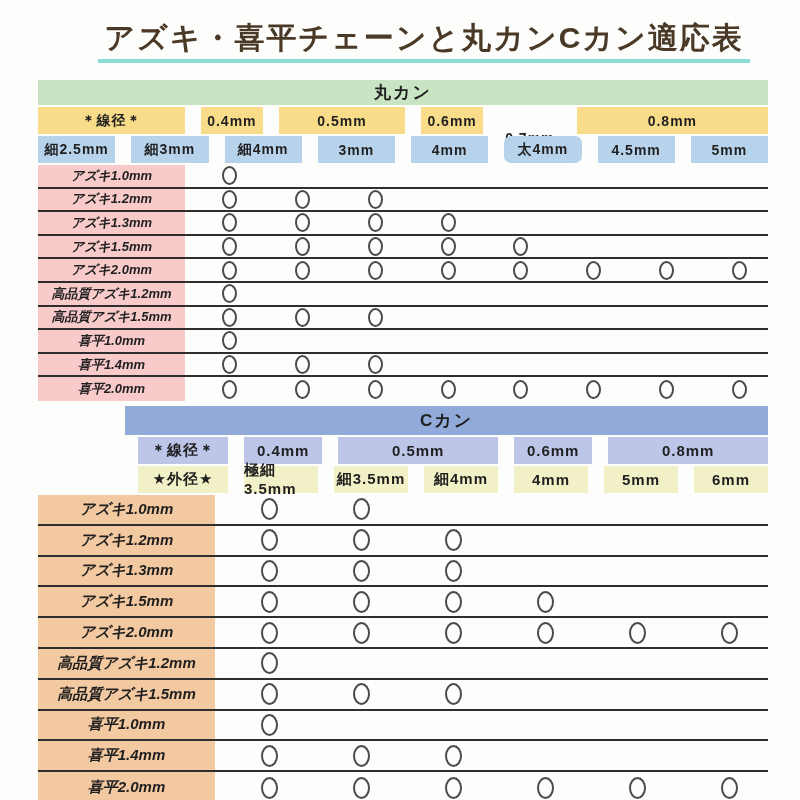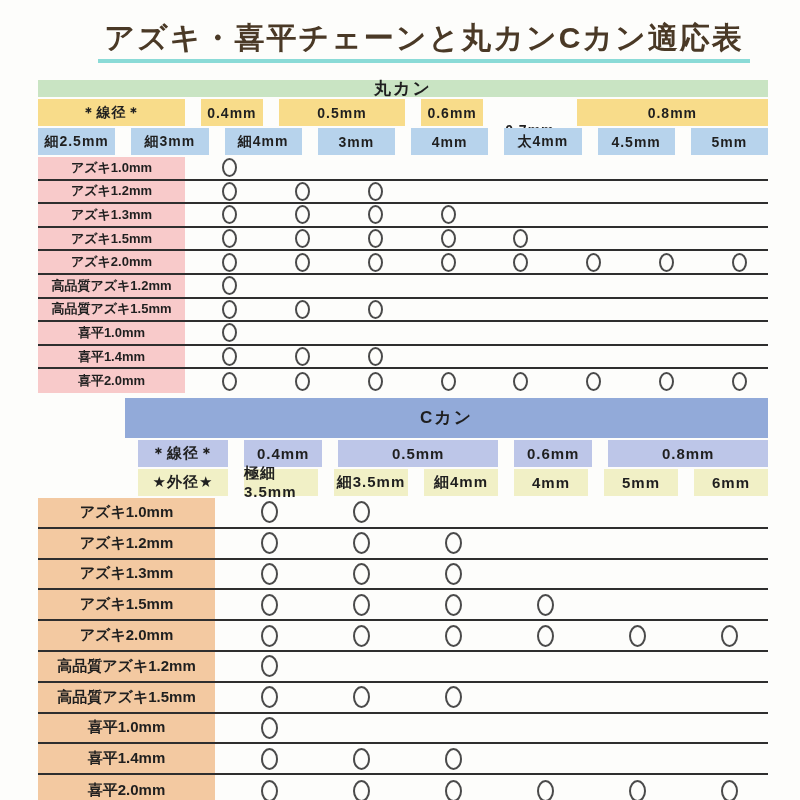--- a/index.html
+++ b/index.html
@@ -29,7 +29,7 @@
     box-sizing:border-box;display:flex;align-items:center;justify-content:center;
     font-size:17px;letter-spacing:2px;margin-bottom:2px;
   }
-  .t1 .bar{height:17px;background:var(--maru-header,#c9e4c3);}
+  .t1 .bar{height:25px;background:var(--maru-header,#c9e4c3);}
   .t2 .bar{height:40px;background:var(--c-header,#92aad9);margin-left:87px;width:643px;}
   .hrow{margin-bottom:2px;}
   .t1 .hrow{height:27px;}

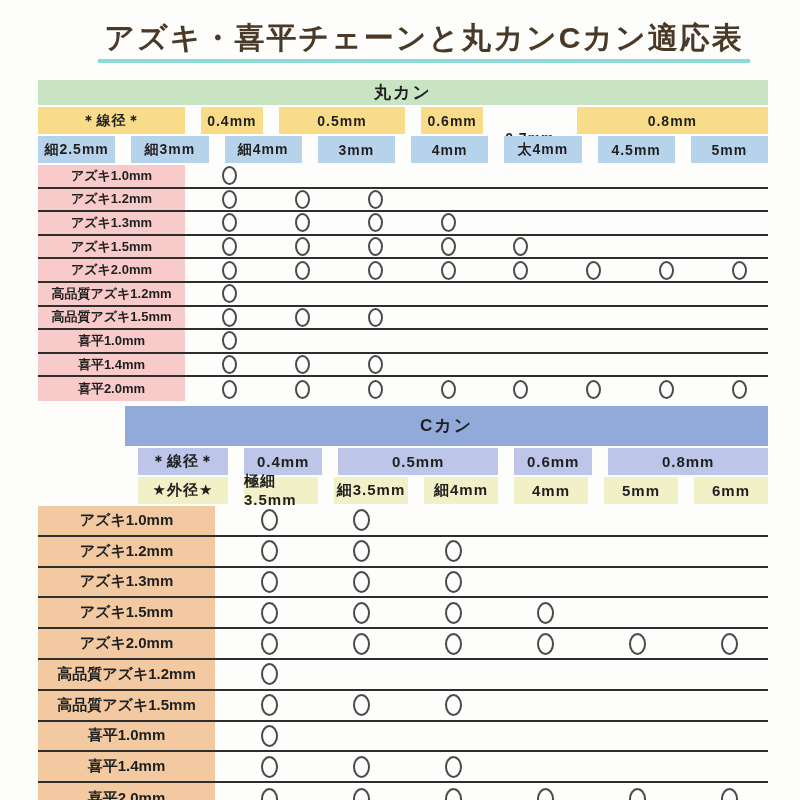--- a/index.html
+++ b/index.html
@@ -81,7 +81,7 @@
       <div class="cell vcell" style="flex-grow: 1; flex-basis: 0px;">細4mm</div>
       <div class="cell vcell" style="flex-grow: 1; flex-basis: 0px;">3mm</div>
       <div class="cell vcell" style="flex-grow: 1; flex-basis: 0px;">4mm</div>
-      <div class="cell vcell" style="flex-grow: 1; flex-basis: 0px;">太4mm</div>
+      <div class="cell vcell" style="flex-grow: 1; flex-basis: 0px; border-radius: 7px;">太4mm</div>
       <div class="cell vcell" style="flex-grow: 1; flex-basis: 0px;">4.5mm</div>
       <div class="cell vcell" style="flex-grow: 1; flex-basis: 0px;">5mm</div>
     </div>

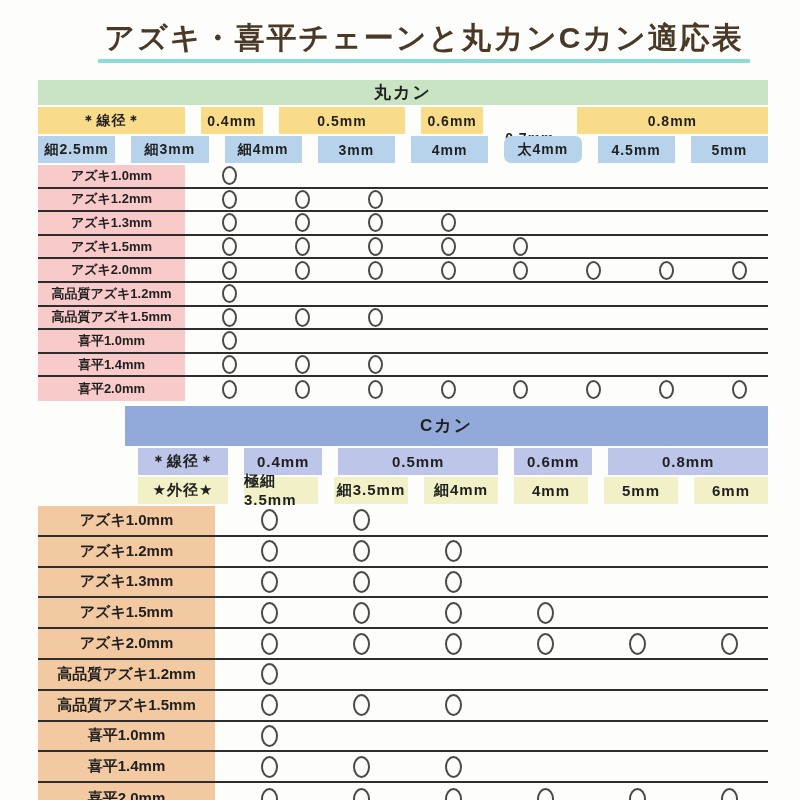--- a/index.html
+++ b/index.html
@@ -43,7 +43,7 @@
   .t2 .outer .vcell,.t2 .outer .hlabel{background:var(--c-outer-row,#f1f0c6);}
   .t1 .vcell{font-size:14px;}
   .t2 .vcell{font-size:15px;}
-  .drows{margin-top:1px;}
+  .drows{margin-top:1px;font-style:italic;}
   .drow{box-sizing:border-box;border-bottom:2px solid var(--separator,#2e2e2e);}
   .drow:last-child{border-bottom:none;}
   .t1 .drow{height:23.6px;}

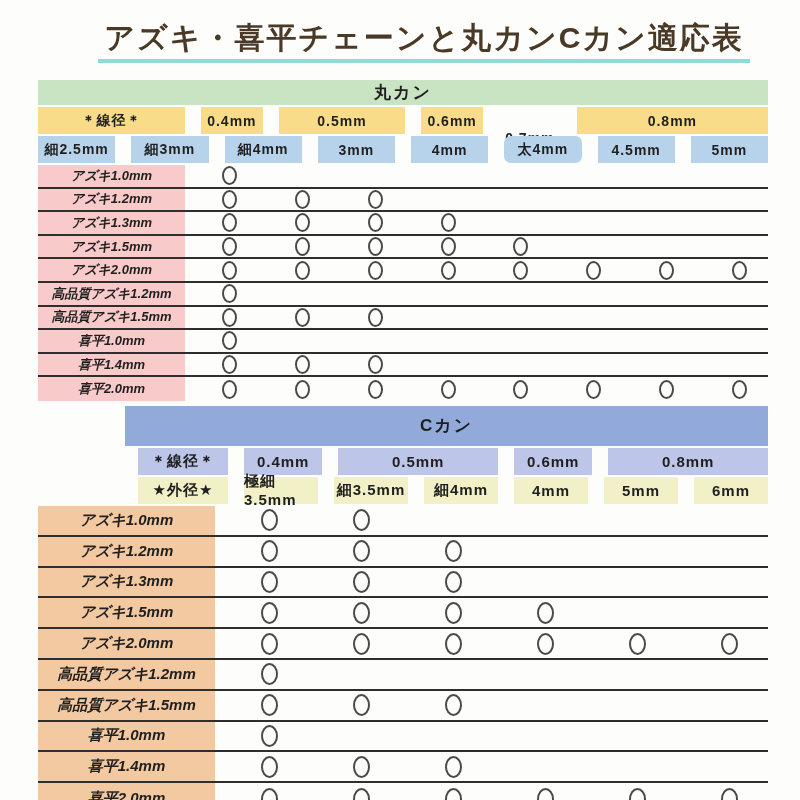--- a/index.html
+++ b/index.html
@@ -30,7 +30,7 @@
     font-size:17px;letter-spacing:2px;margin-bottom:2px;
   }
   .t1 .bar{height:25px;background:var(--maru-header,#c9e4c3);}
-  .t2 .bar{height:40px;background:var(--c-header,#92aad9);margin-left:87px;width:643px;}
+  .t2 .bar{height:29px;background:var(--c-header,#92aad9);margin-left:87px;width:643px;}
   .hrow{margin-bottom:2px;}
   .t1 .hrow{height:27px;}
   .t2 .hrow{height:27px;}

